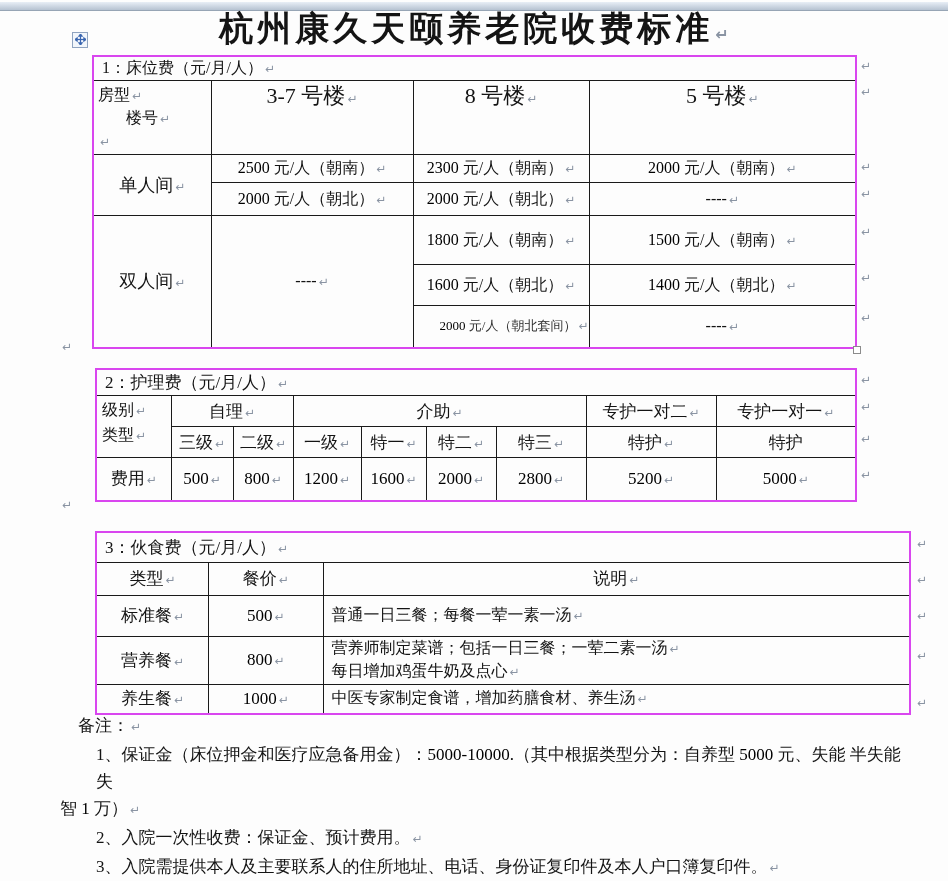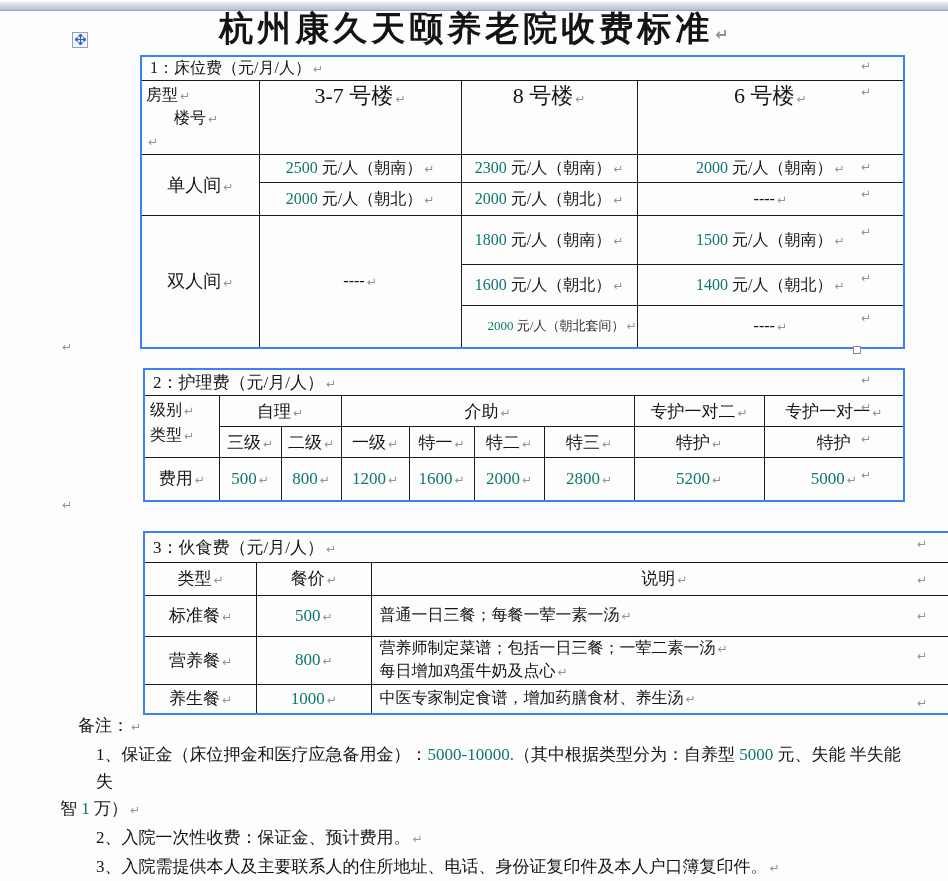--- a/index.html
+++ b/index.html
@@ -38,7 +38,7 @@
   #t3 { left:95px; top:531px; width:816px; }
 
   table { border-collapse:collapse; table-layout:fixed; width:100%;
-          border:2px solid #3b82f6;margin-left:48px; }
+          border:2px solid #d946ef; }
   td { border:1px solid #1a1a1a; text-align:center; vertical-align:middle;
        font-size:16px; overflow:hidden; }
   td.cap { text-align:left; padding:1px 0 1px 8px; font-size:16px; }

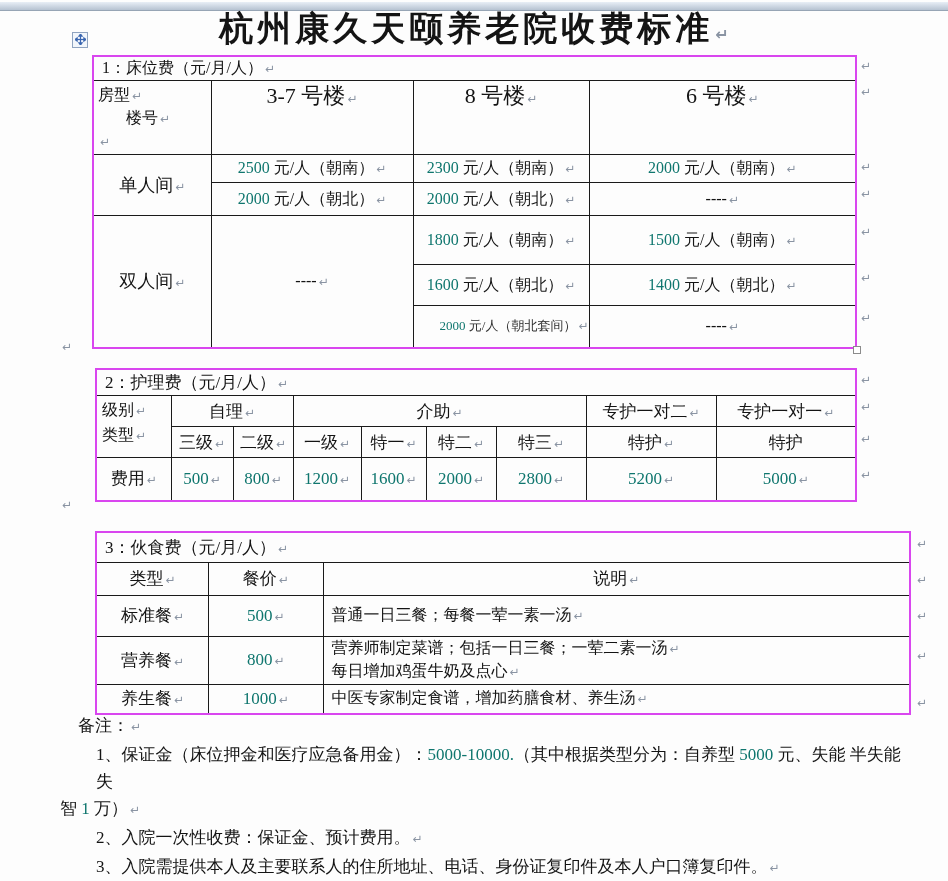--- a/index.html
+++ b/index.html
@@ -115,7 +115,7 @@
         </td>
         <td class="bld"><span>3-7 号楼</span><span class="pm">↵</span></td>
         <td class="bld"><span>8 号楼</span><span class="pm">↵</span></td>
-        <td class="bld"><span>6 号楼</span><span class="pm">↵</span></td>
+        <td class="bld"><span>5 号楼</span><span class="pm">↵</span></td>
       </tr>
       <tr>
         <td class="room" rowspan="2"><span>单人间</span><span class="pm">↵</span></td>

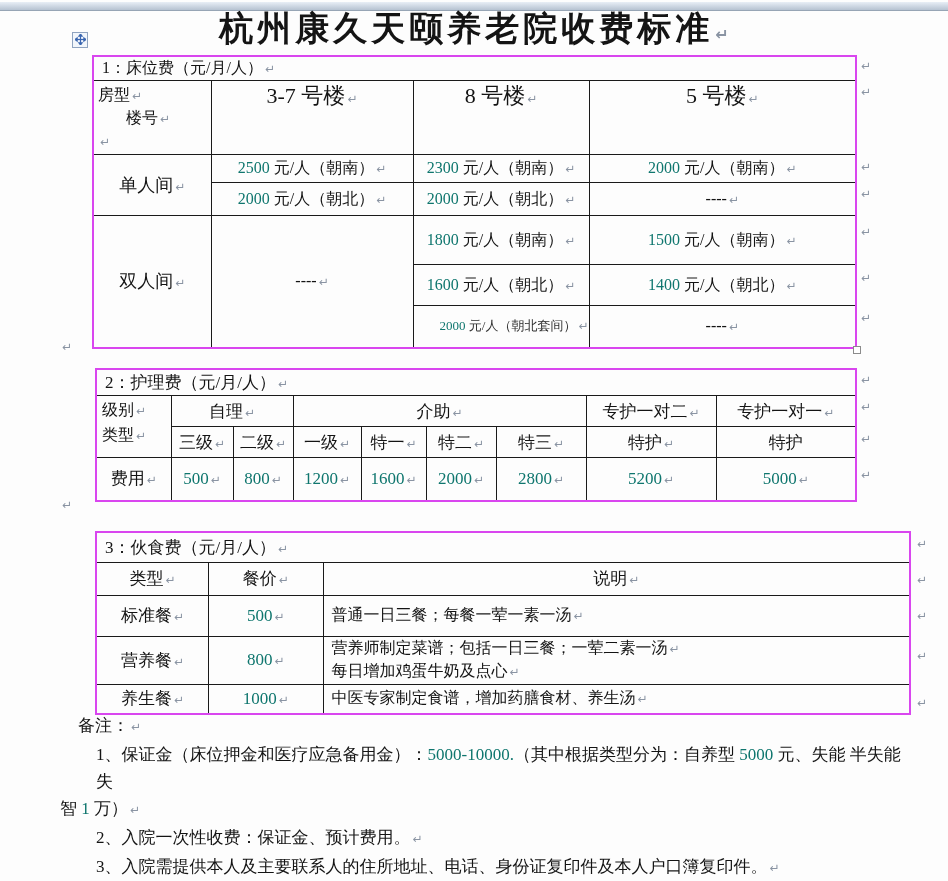--- a/index.html
+++ b/index.html
@@ -63,7 +63,7 @@
   .rail { position:absolute; left:100%; margin-left:6px; }
   .pm-float { position:absolute; }
 
-  .num { color:#0f766e; }
+  .num { color:#000000; }
 
   .notes { position:absolute; left:60px; top:712px; width:850px;
            font-size:17px; line-height:27px; }

